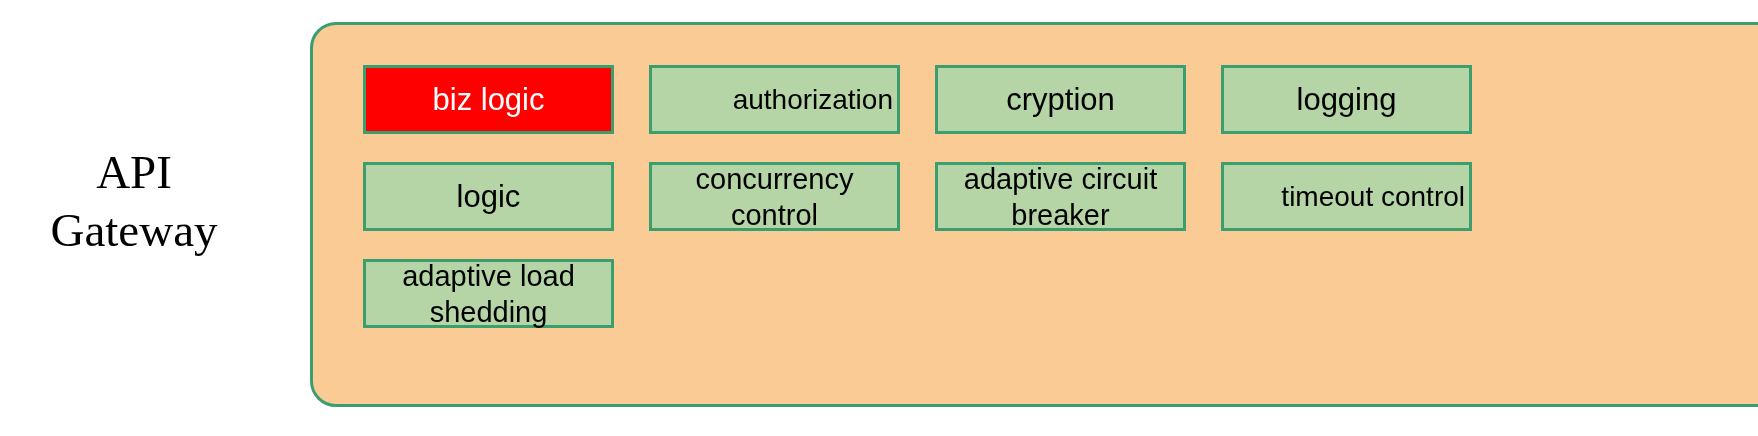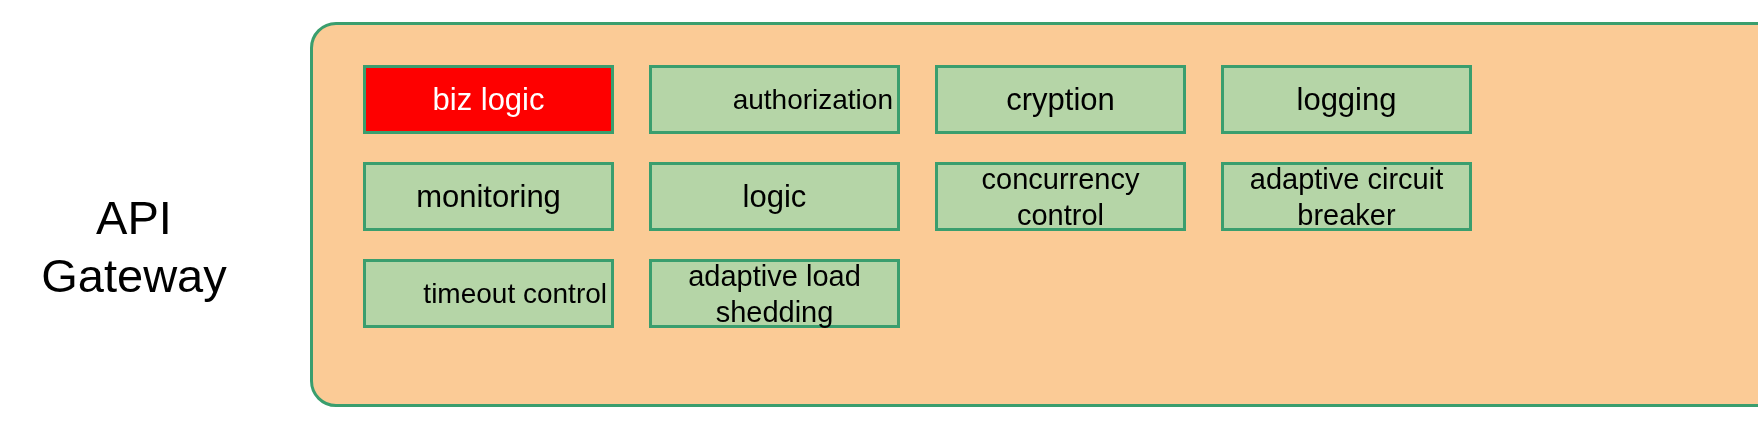--- a/index.html
+++ b/index.html
@@ -30,9 +30,8 @@
     color: #000000;
     font-size: 47px;
     line-height: 58px;
-    font-family: Liberation Sans, sans-serif;
+    font-family: Liberation Serif, serif;
     white-space: nowrap;
-    margin-top: 46px;
   }
   #gateway-label .line { display: block; }
 

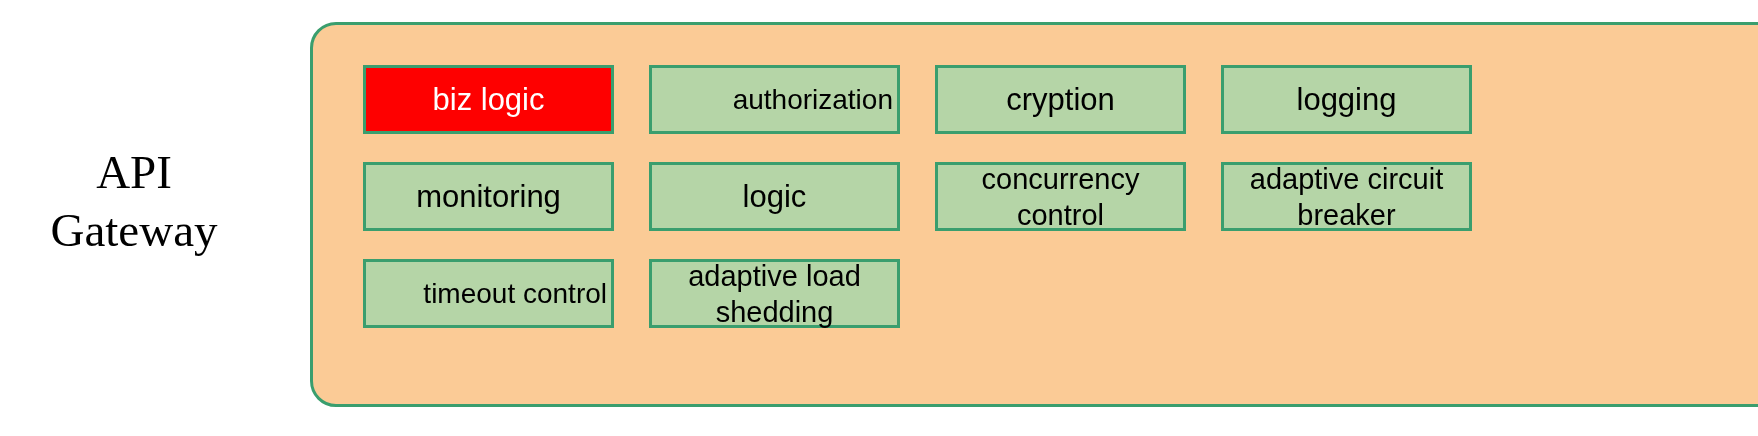--- a/index.html
+++ b/index.html
@@ -114,9 +114,6 @@
       </div>
 
 
-      <div class="cap-box">
-        <span class="label">monitoring</span>
-      </div>
 
       <div class="cap-box">
         <span class="label">logic</span>

